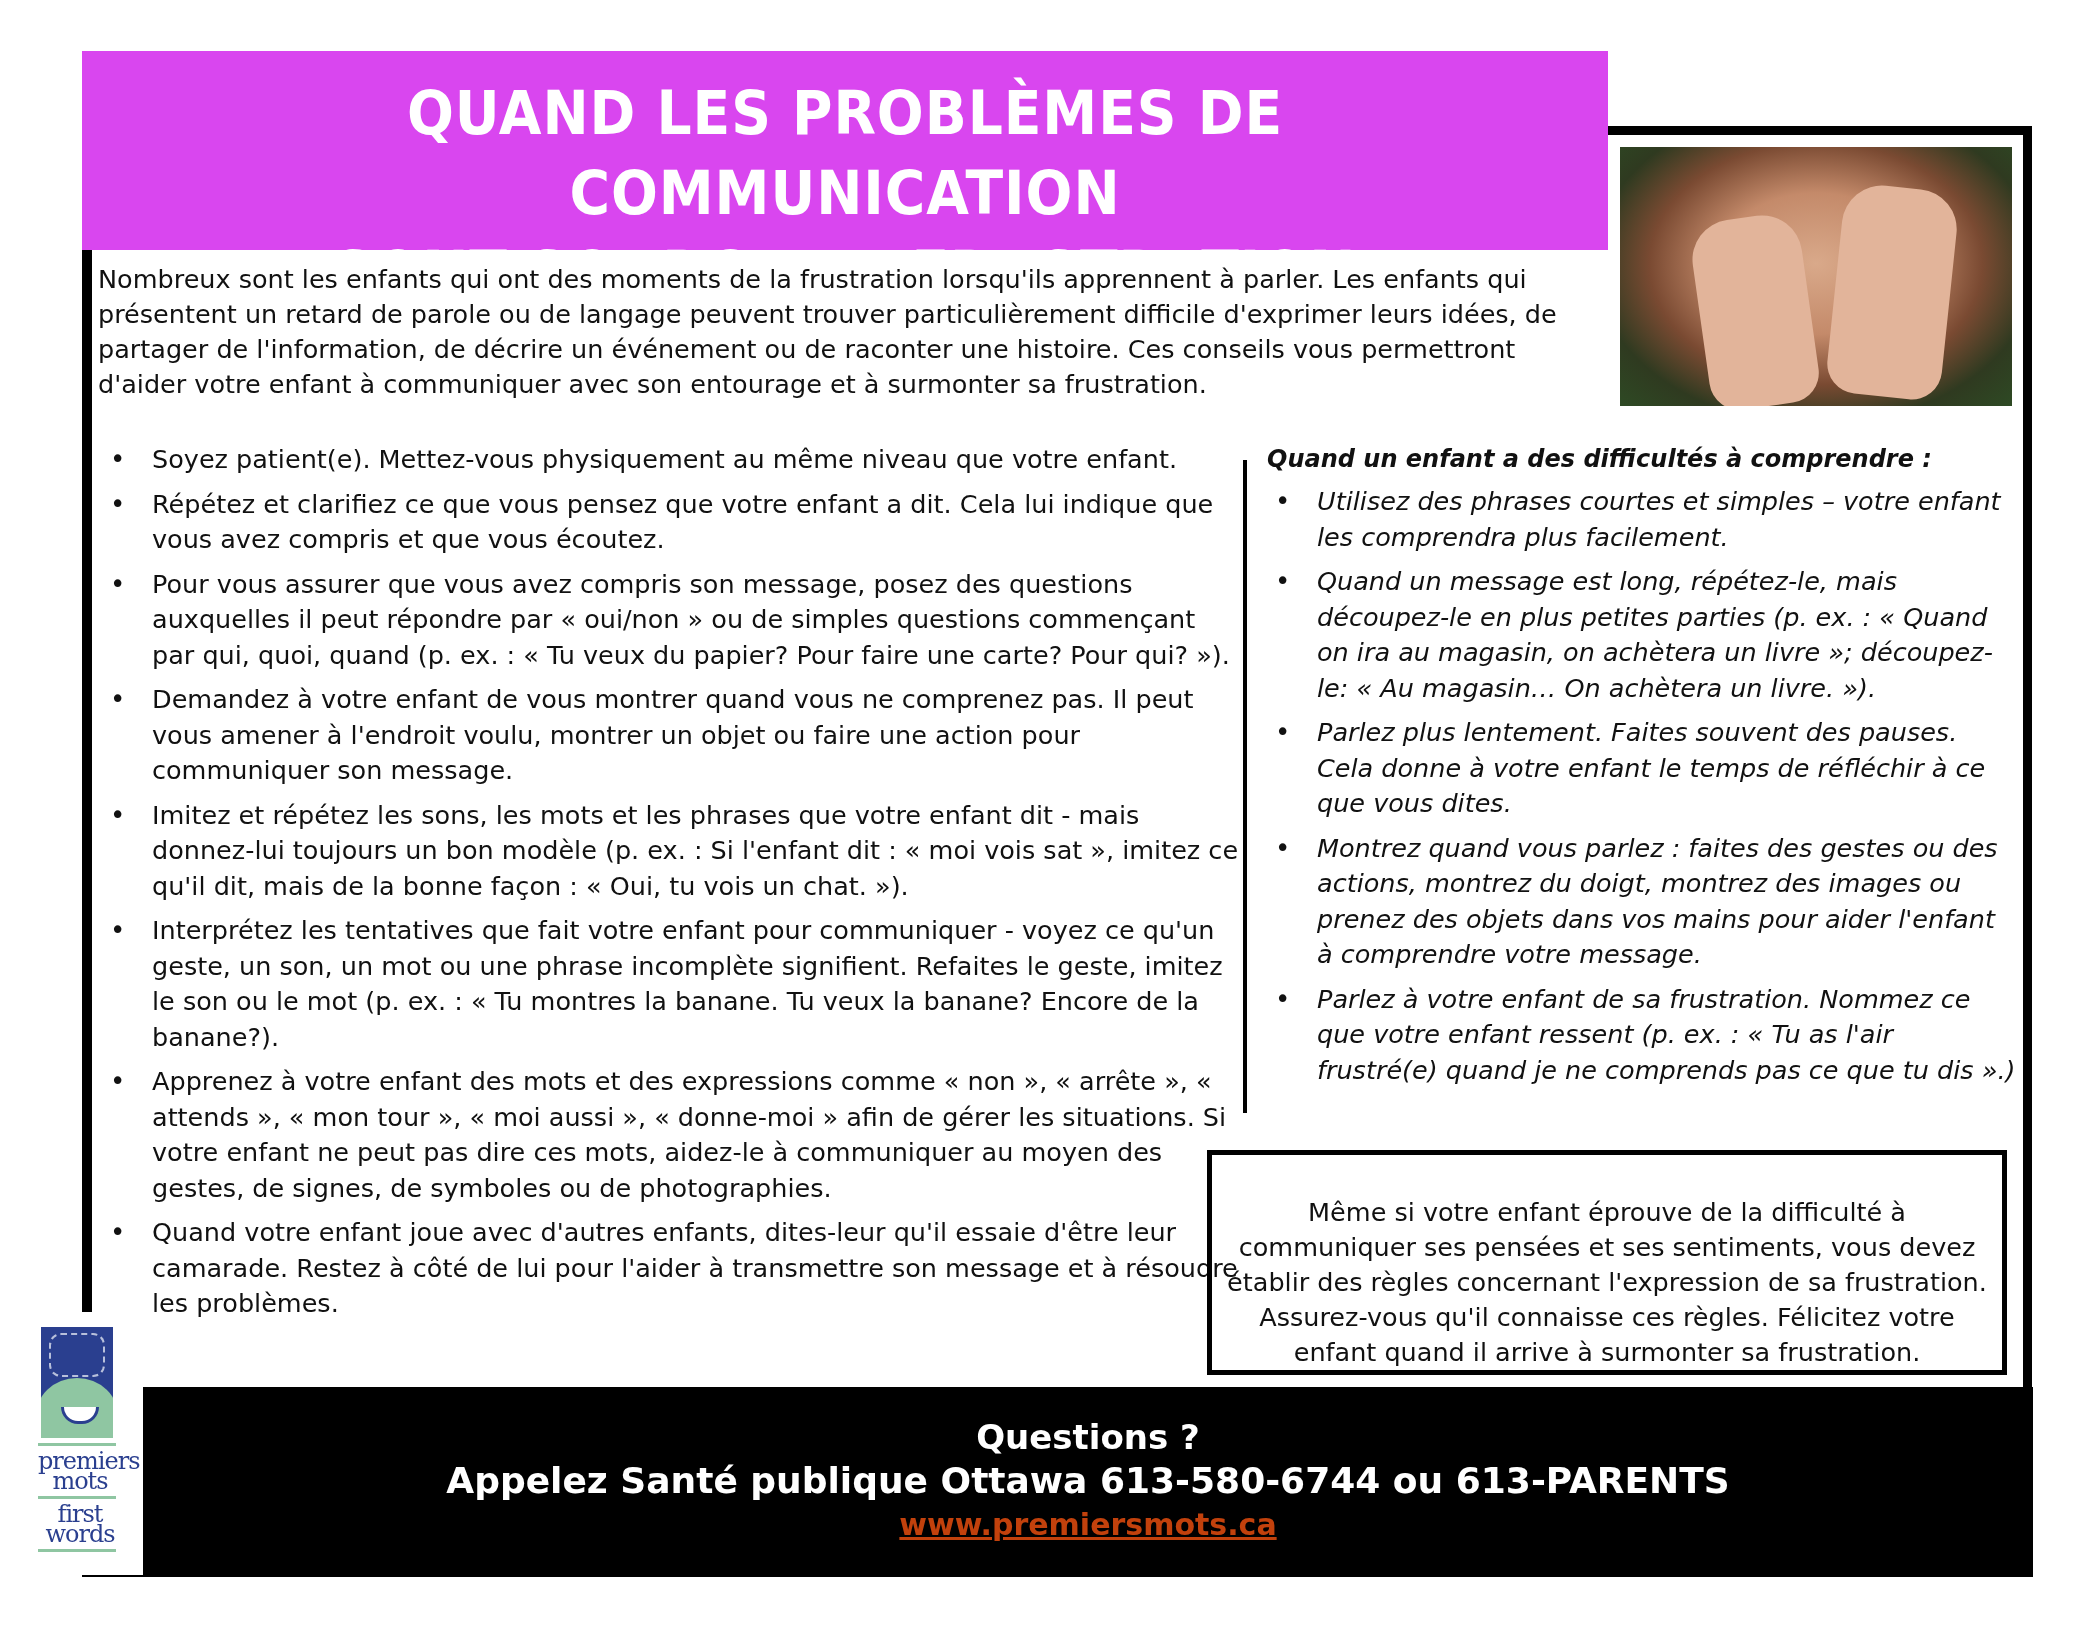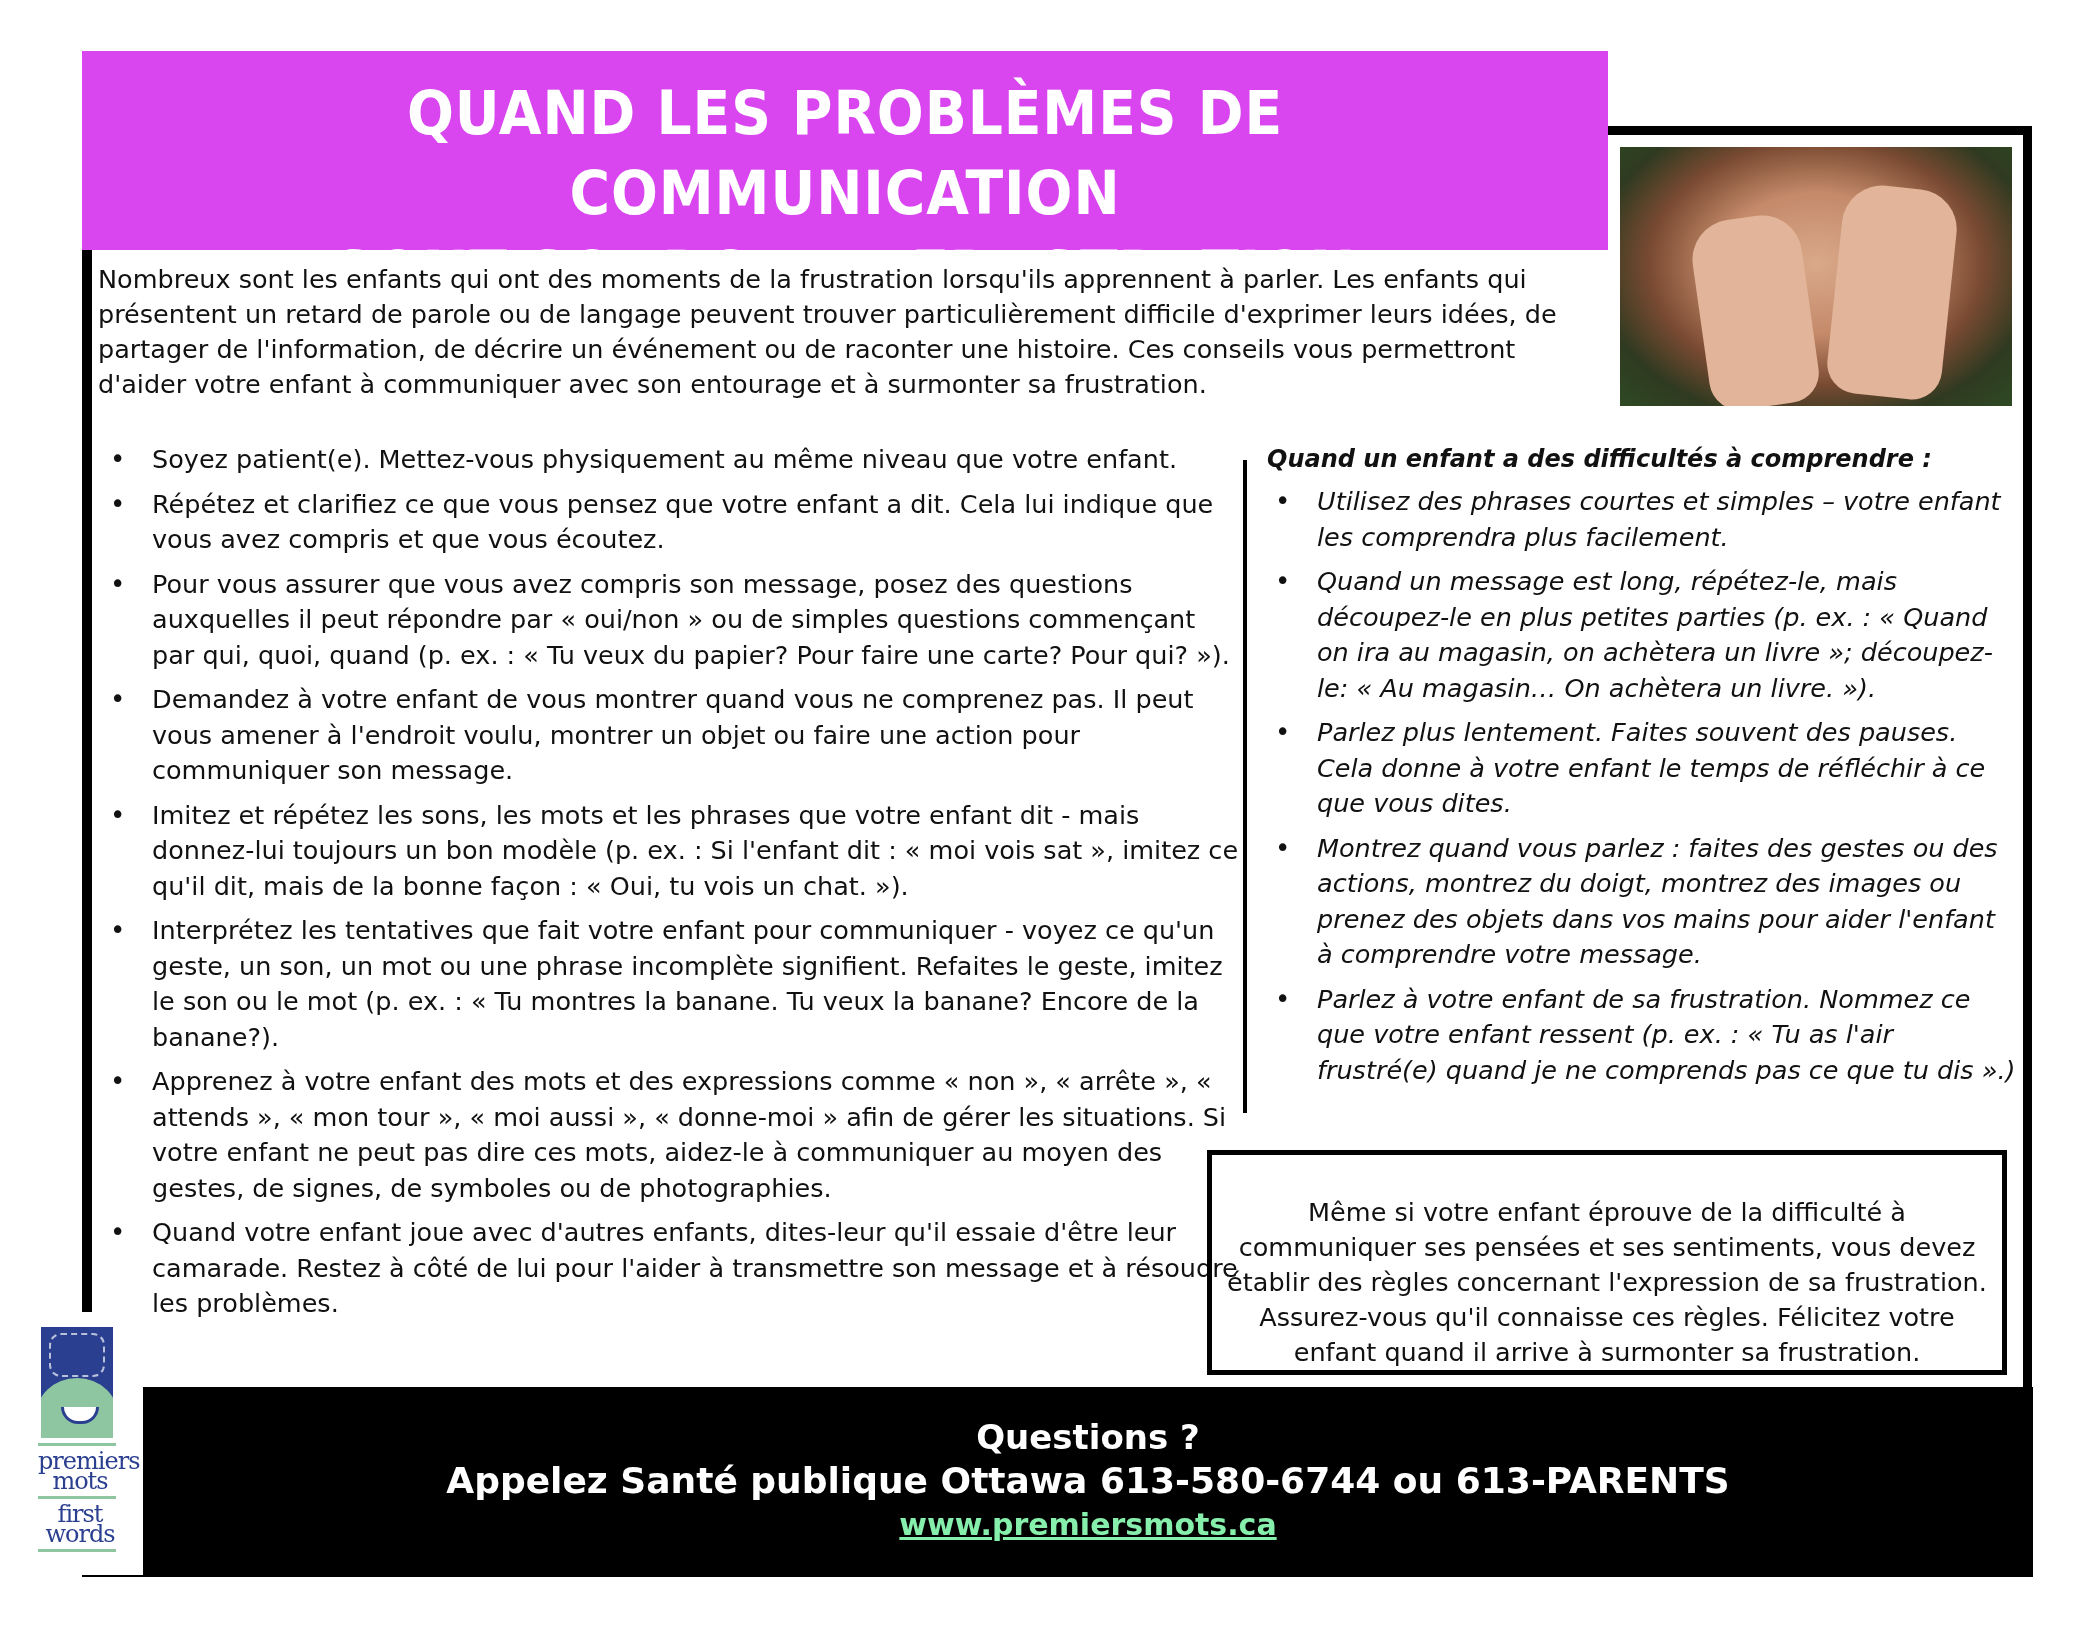--- a/index.html
+++ b/index.html
@@ -45,7 +45,7 @@
   #footer { left:143px; top:1387px; width:1890px; height:190px; background:#000; color:#fff; text-align:center;text-decoration:underline; }
   #footer .q { position:absolute; left:0; right:0; top:30px; font-size:34px; font-weight:bold; line-height:40px; }
   #footer .call { position:absolute; left:0; right:0; top:74px; font-size:36px; font-weight:bold; line-height:40px; }
-  #footer a { position:absolute; left:0; right:0; top:118px; font-size:30px; font-weight:bold; color:#86efac; text-decoration:underline; line-height:40px; }
+  #footer a { position:absolute; left:0; right:0; top:118px; font-size:30px; font-weight:bold; color:#c2410c; text-decoration:underline; line-height:40px; }
   #bottom-line { left:82px; top:1575px; width:62px; height:2px; background:#000; }
 
   

